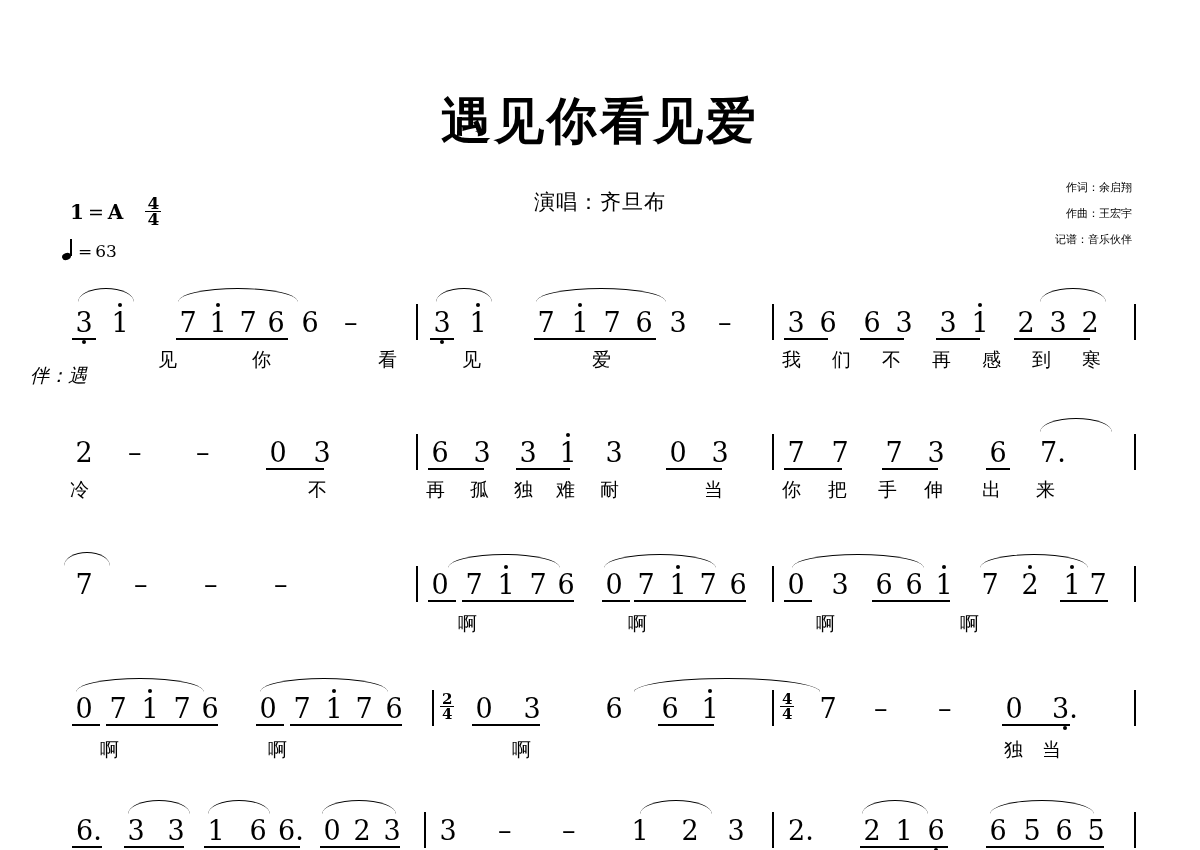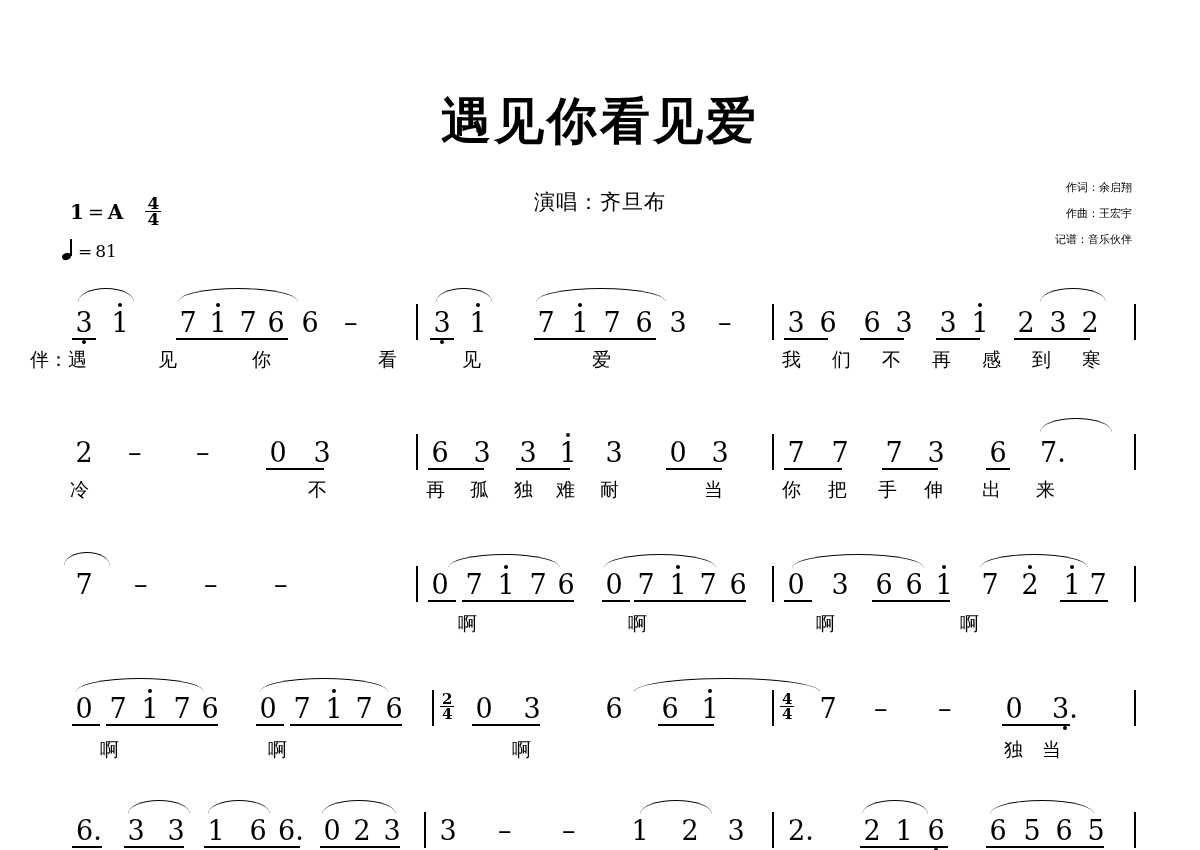--- a/index.html
+++ b/index.html
@@ -229,7 +229,7 @@
 <div class="tempo">
   <span class="note"></span>
   <span>=</span>
-  <span class="bpm">81</span>
+  <span class="bpm">63</span>
 </div>
 
 <div class="system" style="top:288px">

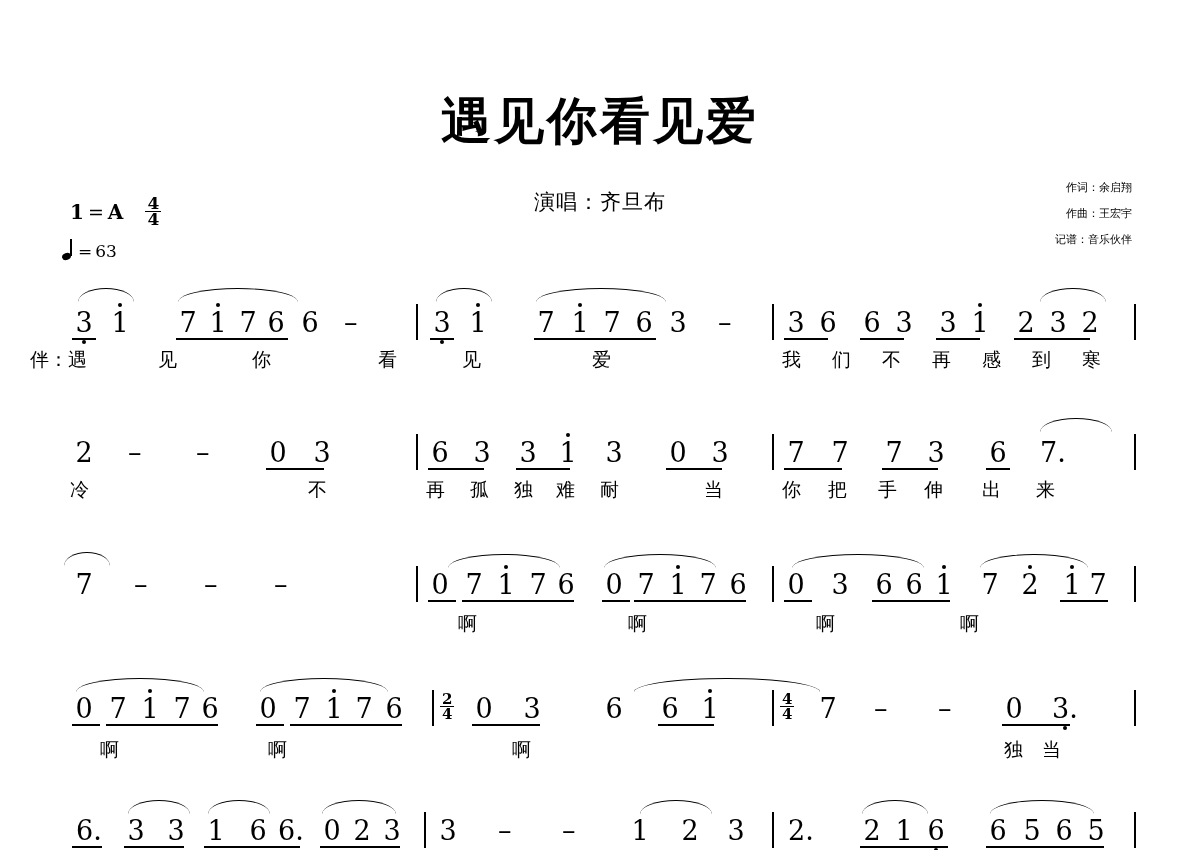--- a/index.html
+++ b/index.html
@@ -287,7 +287,7 @@
     <div class="bar" style="left:1134px; top:16px;"></div>
   </div>
   <div class="row-lyrics">
-    <div class="ly" style="left:30px;  top:2px;">伴：遇</div>
+    <div class="ly" style="left:30px;  top:18px;font-style:italic;">伴：遇</div>
     <div class="ly" style="left:158px; top:2px;">见</div>
     <div class="ly" style="left:252px; top:2px;">你</div>
     <div class="ly" style="left:378px; top:2px;">看</div>

